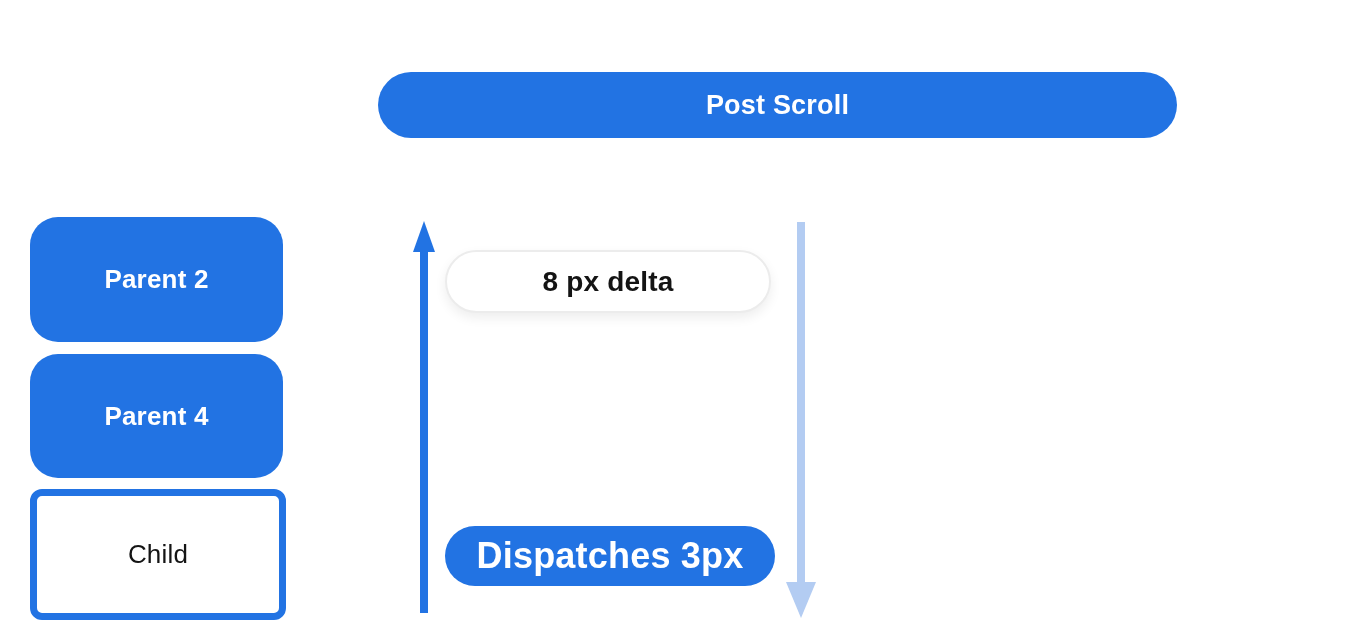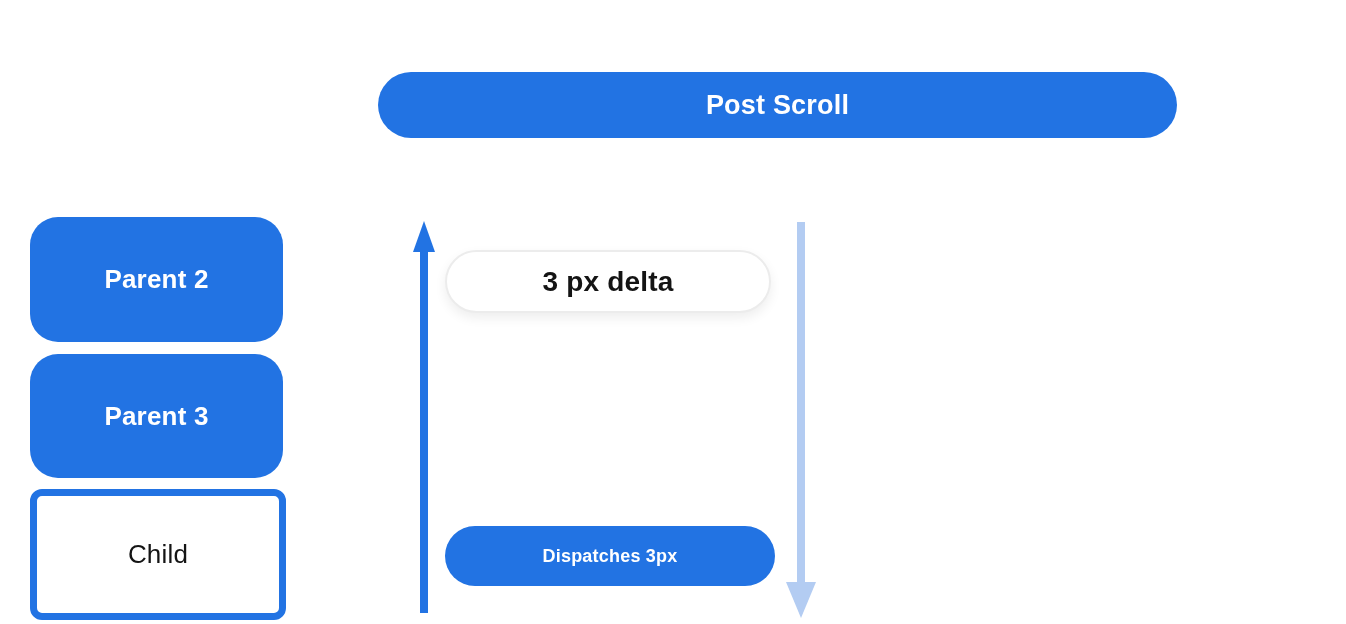--- a/index.html
+++ b/index.html
@@ -111,7 +111,7 @@
   </svg>
 
   <div class="pill pill-delta">
-    <span class="label">3 px delta</span>
+    <span class="label">8 px delta</span>
   </div>
 
   <div class="pill pill-dispatch">

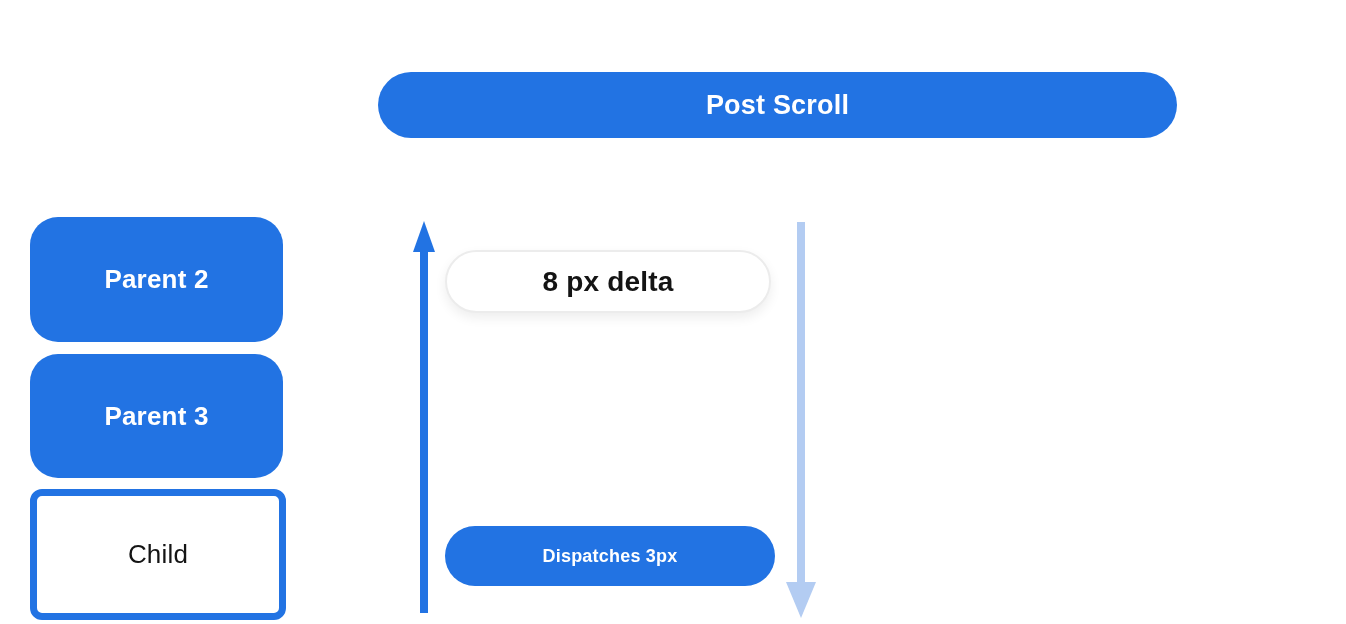--- a/index.html
+++ b/index.html
@@ -94,7 +94,7 @@
     <span class="label">Parent 2</span>
   </div>
   <div class="node filled node-parent1">
-    <span class="label">Parent 3</span>
+    <span class="label">Parent 4</span>
   </div>
   <div class="node node-child">
     <span class="label">Child</span>

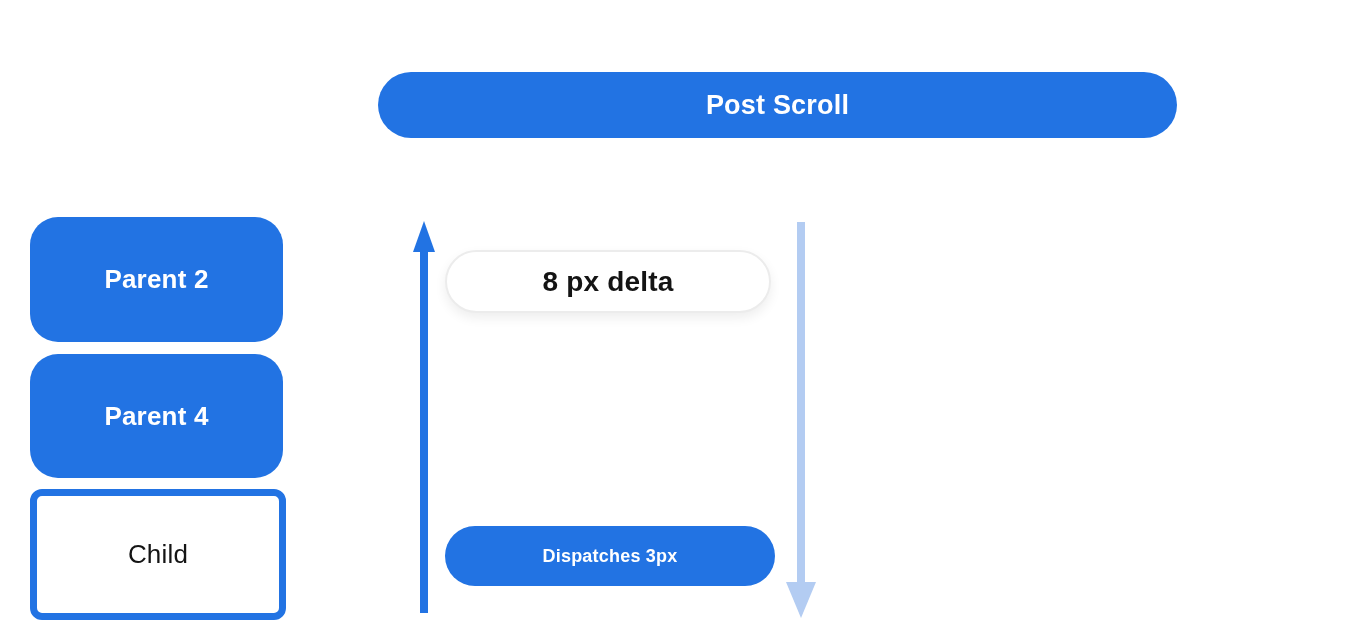--- a/index.html
+++ b/index.html
@@ -78,7 +78,7 @@
   }
   .pill-dispatch .label {
     color: var(--white, #ffffff);
-    font-size: 18px; font-weight: 700; letter-spacing: 0.2px;
+    font-size: 36px; font-weight: 700; letter-spacing: 0.2px;
   }
 </style>
 </head>

